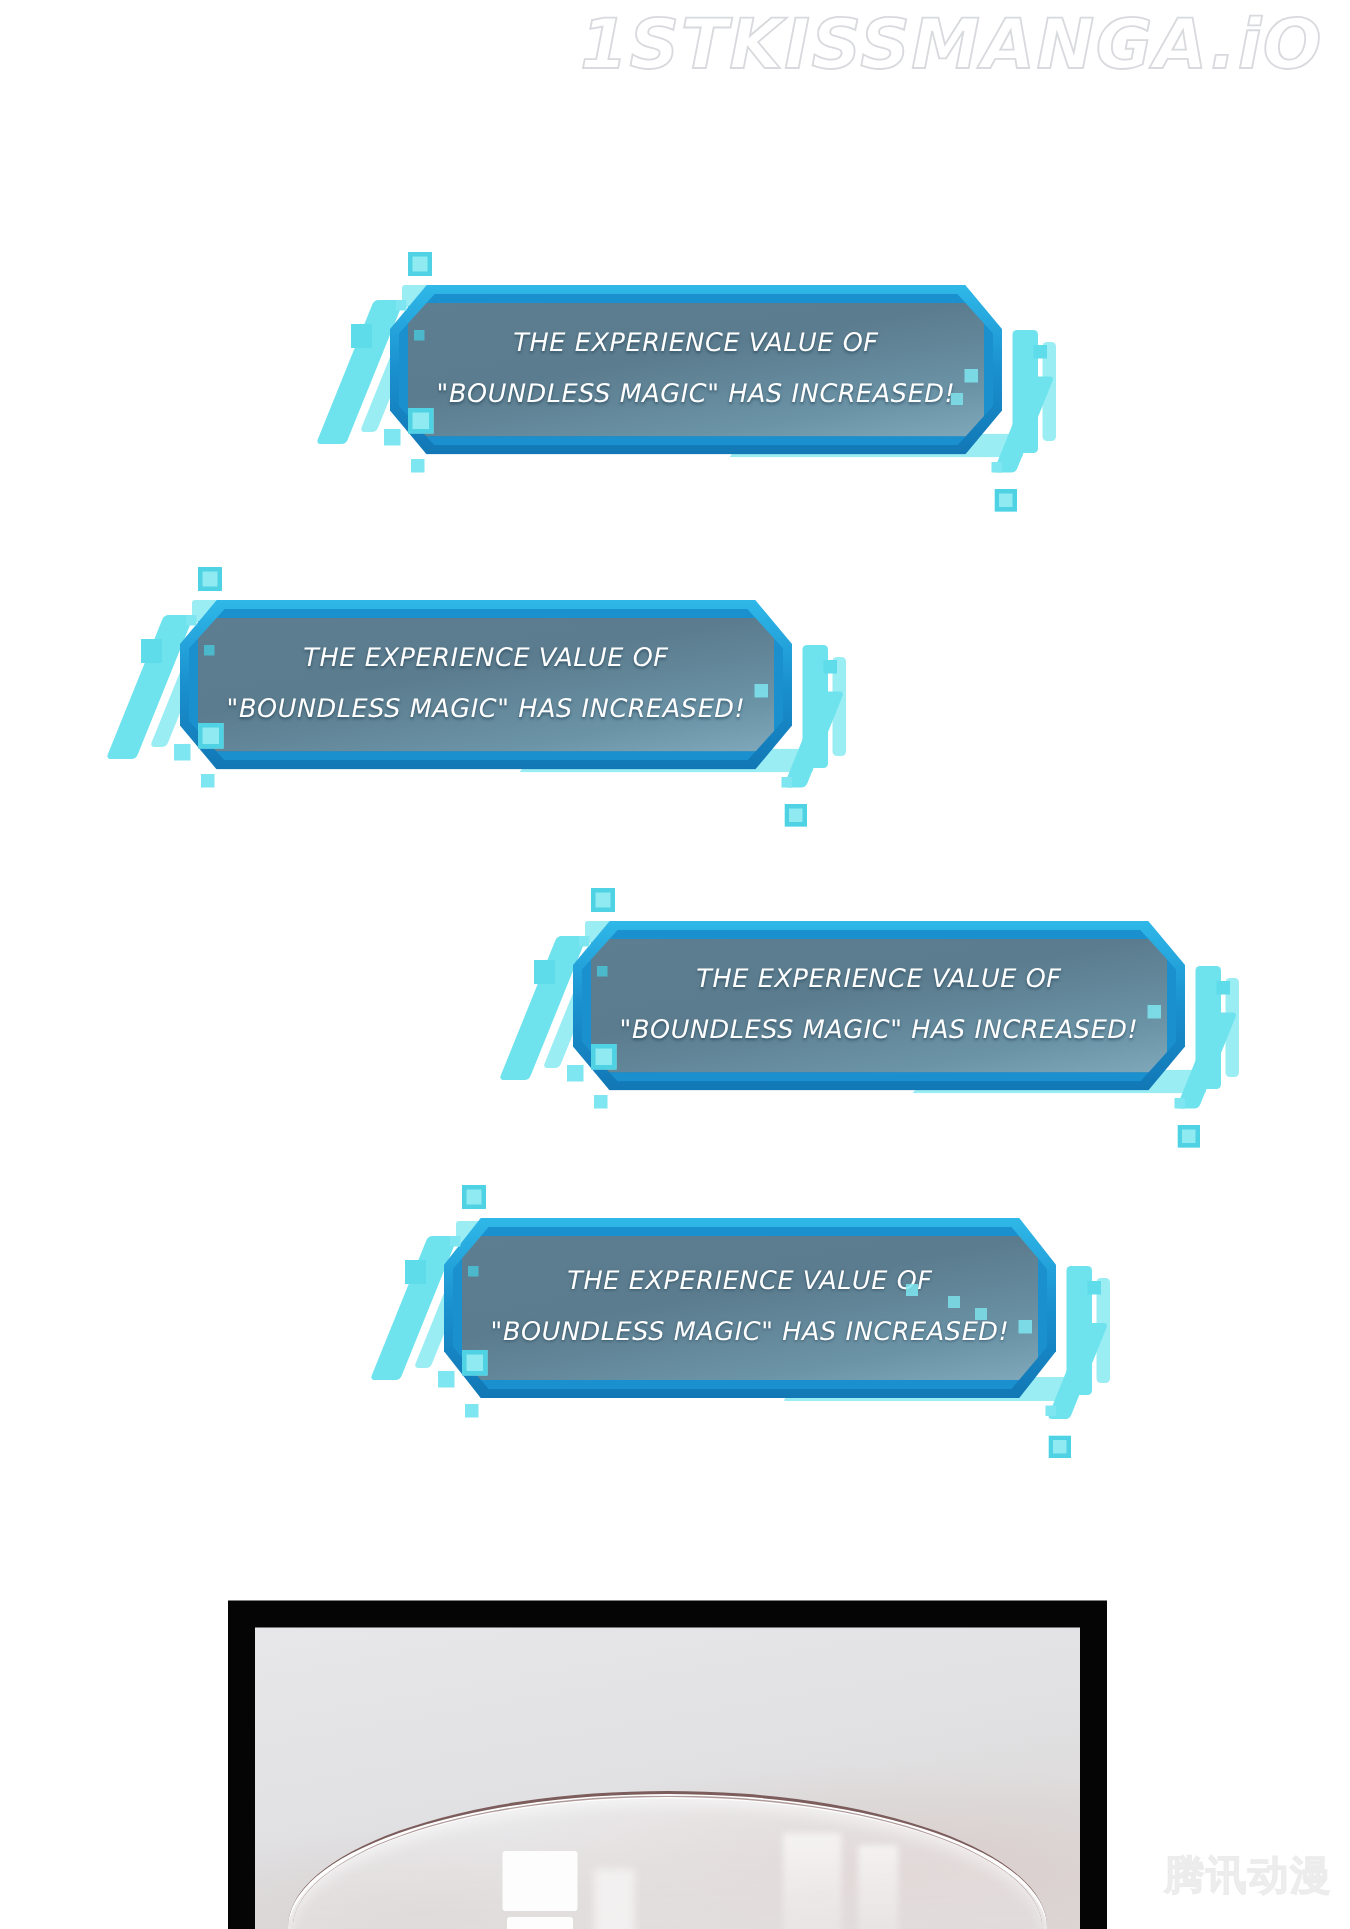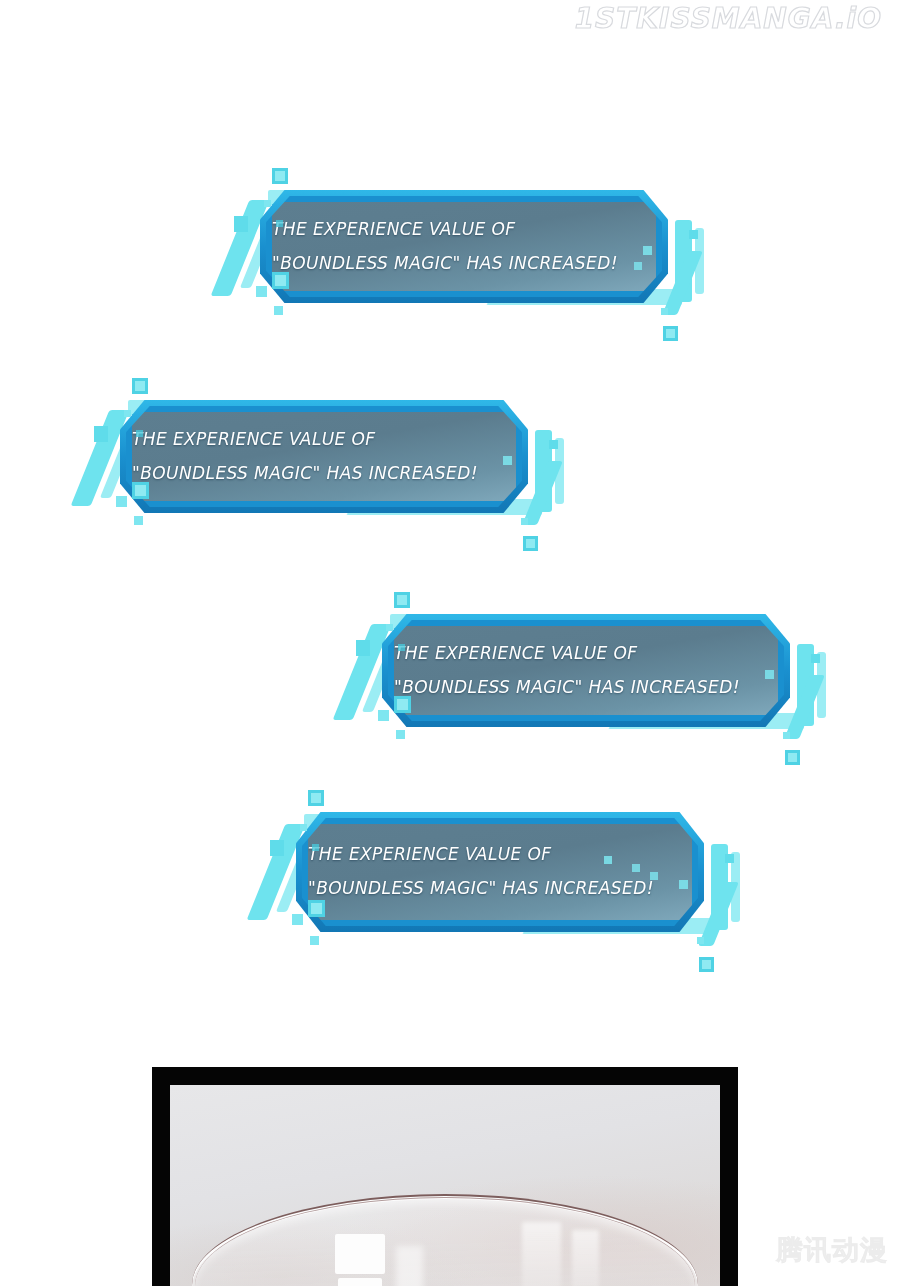--- a/index.html
+++ b/index.html
@@ -21,7 +21,7 @@
     top: 2px;
     right: 18px;
     font-family: "DejaVu Sans", "Liberation Sans", sans-serif;
-    font-size: 28px;
+    font-size: 46px;
     font-style: italic;
     font-weight: 700;
     letter-spacing: 1px;

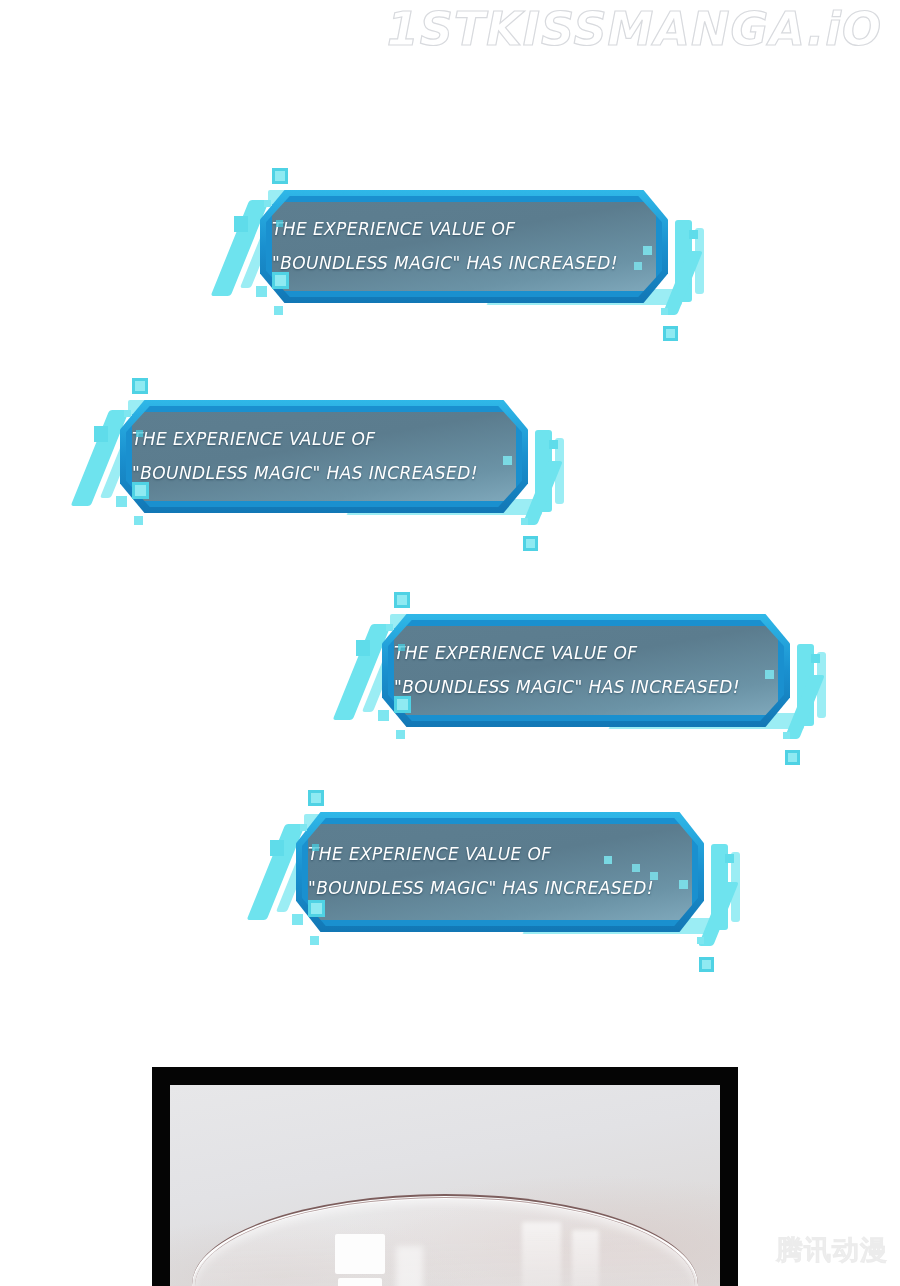--- a/index.html
+++ b/index.html
@@ -67,7 +67,7 @@
     box-sizing: border-box;
     display: flex;
     flex-direction: column;
-    align-items: flex-start;
+    align-items: center;
     justify-content: center;
     z-index: 6;
   }

